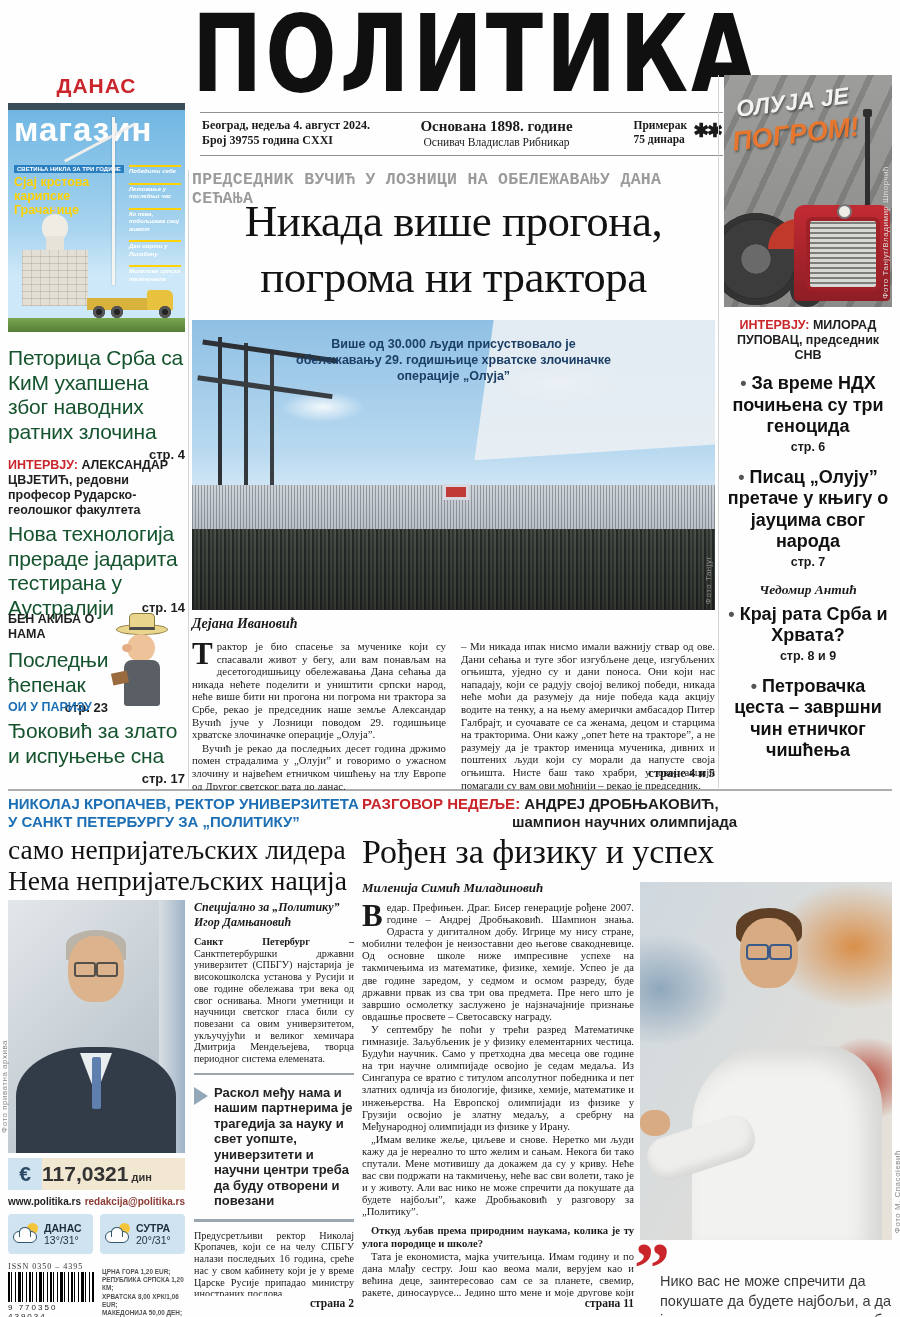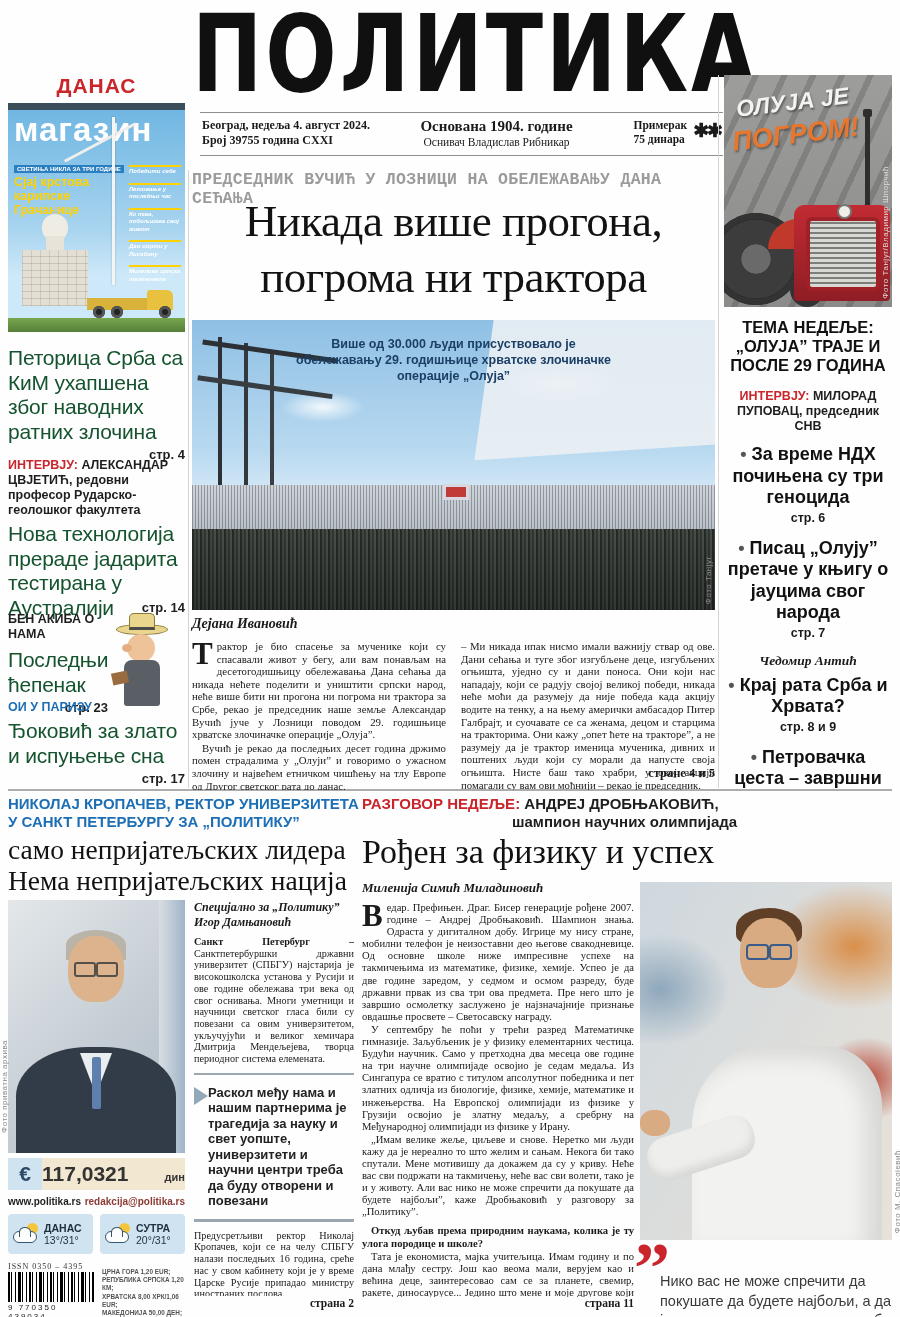--- a/index.html
+++ b/index.html
@@ -220,7 +220,7 @@
       <div>Број 39755 година CXXI</div>
     </div>
     <div class="dl-center">
-      <div class="f1">Основана 1904. године</div>
+      <div class="f1">Основана 1898. године</div>
       <div class="f2">Оснивач Владислав Рибникар</div>
     </div>
     <div class="dl-right">

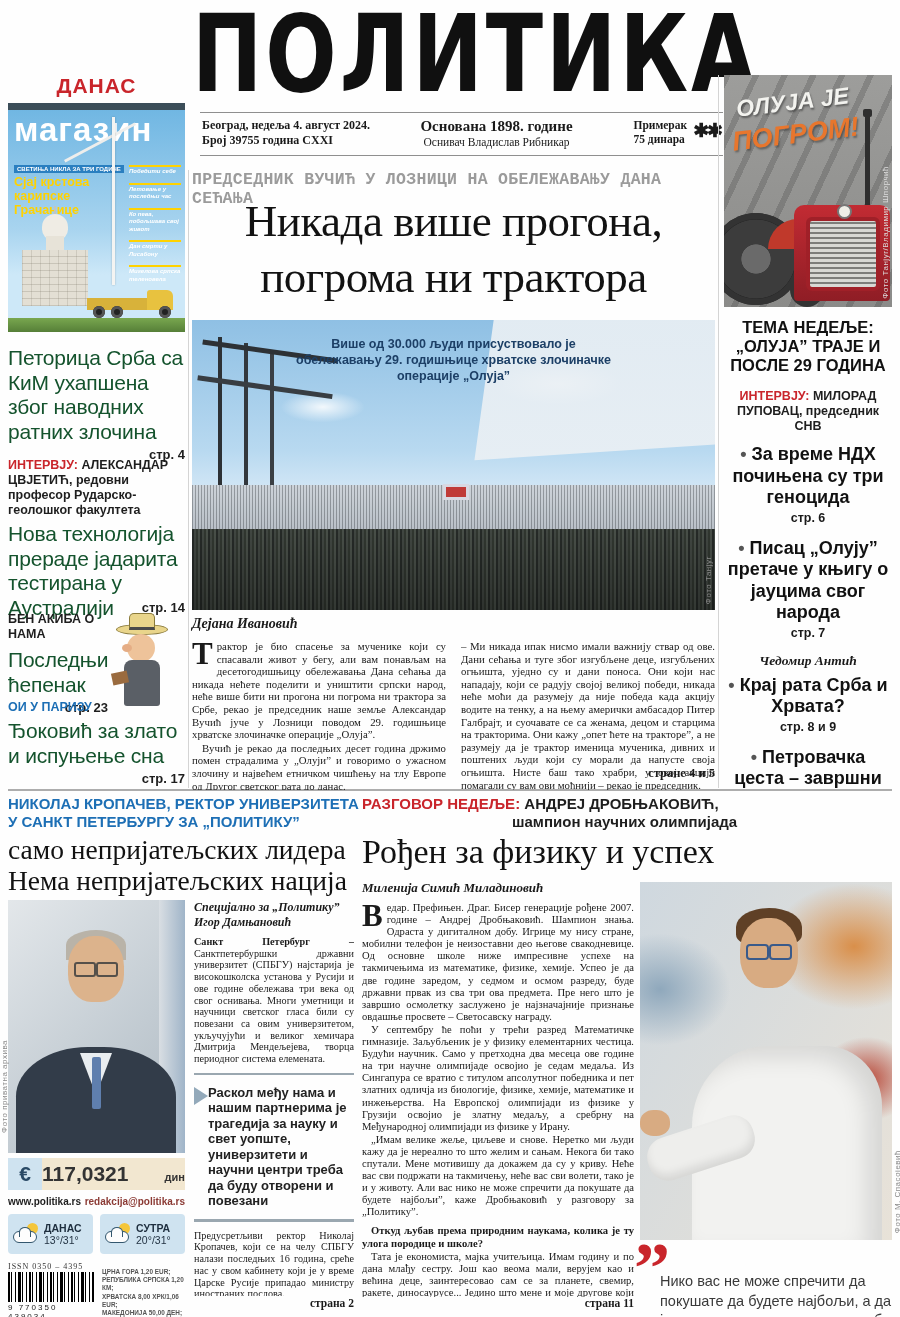--- a/index.html
+++ b/index.html
@@ -334,7 +334,6 @@
     <div class="vcredit pr-credit">Фото Танјуг/Владимир Шпорчић</div>
   </div>
   <div class="abs rr-flow">
-    <div class="rr-theme">ТЕМА НЕДЕЉЕ: „ОЛУЈА” ТРАЈЕ И ПОСЛЕ 29 ГОДИНА</div>
     <div class="rr-kicker"><span class="red">ИНТЕРВЈУ:</span><span> МИЛОРАД ПУПОВАЦ, председник СНВ</span></div>
     <div class="rr-bullet">За време НДХ почињена су три геноцида</div>
     <div class="rr-page">стр. 6</div>

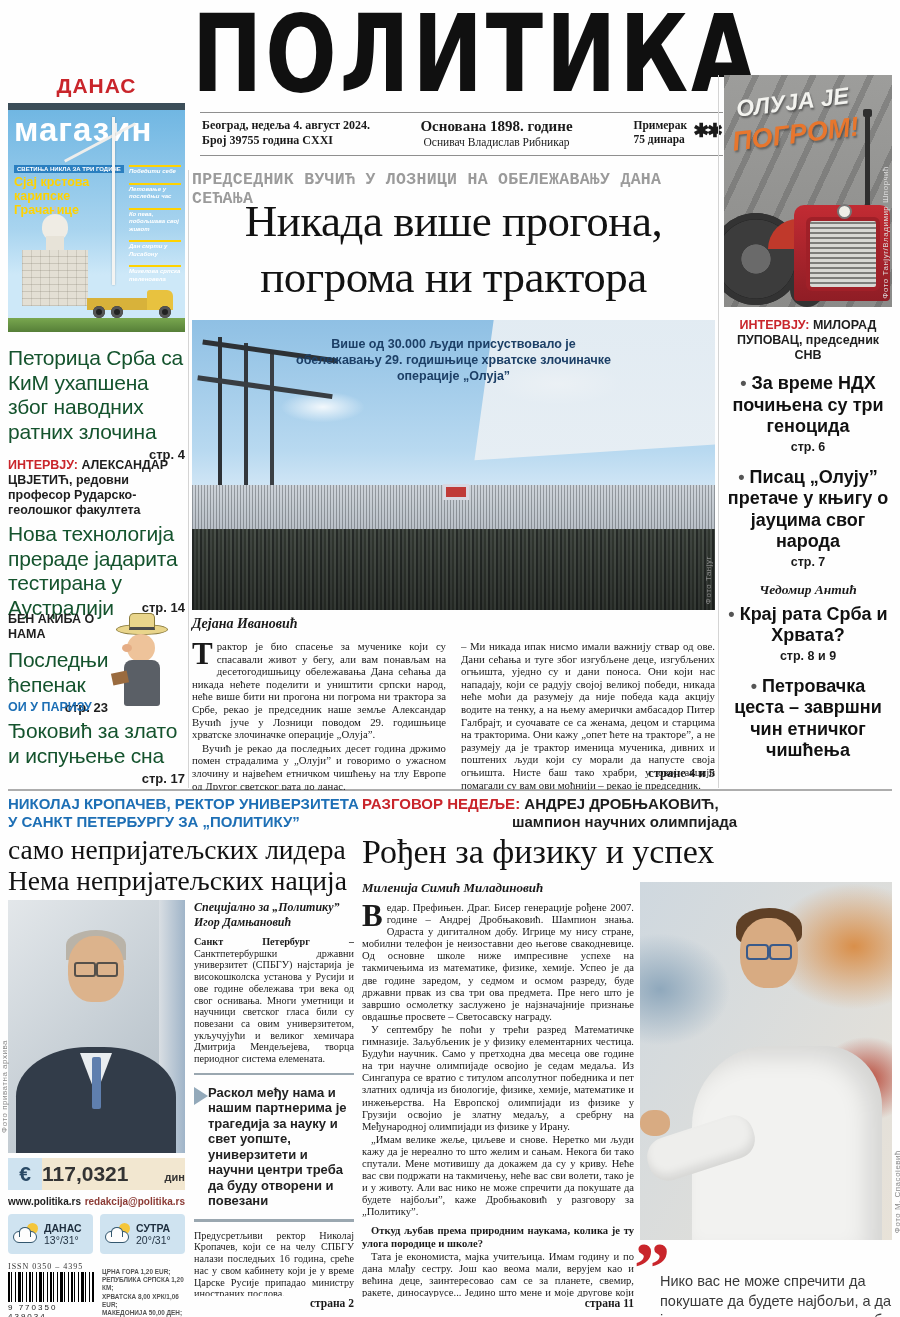--- a/index.html
+++ b/index.html
@@ -148,7 +148,7 @@
   .kp-col{left:194px;top:900px;width:160px;height:396px;overflow:hidden;}
   .kp-special{font-style:italic;font-weight:bold;font-size:12px;line-height:14.5px;margin-bottom:7px;}
   .kp-col p{margin:0 0 0 0;font-size:10.2px;line-height:11.7px;text-align:justify;}
-  .pullquote{border-top:2px solid #9aa7b0;border-bottom:3px solid #9aa7b0;margin:8px 0;padding:10px 0 10px 0;display:flex;}
+  .pullquote{border-top:2px solid #9aa7b0;border-bottom:3px solid #9aa7b0;margin:8px 0;padding:10px 0 10px 0;display:flex;gap:6px;}
   .pq-arrow{width:0;height:0;border-top:9px solid transparent;border-bottom:9px solid transparent;border-left:14px solid #93a9ba;flex:none;margin-top:2px;}
   .pq-text{font-family:"Liberation Sans",sans-serif;font-weight:bold;font-size:13px;line-height:15.5px;color:#222;text-align:left;}
   .kp-page{left:194px;top:1297px;width:160px;text-align:right;font-weight:bold;font-size:11.5px;background:#fefefe;}

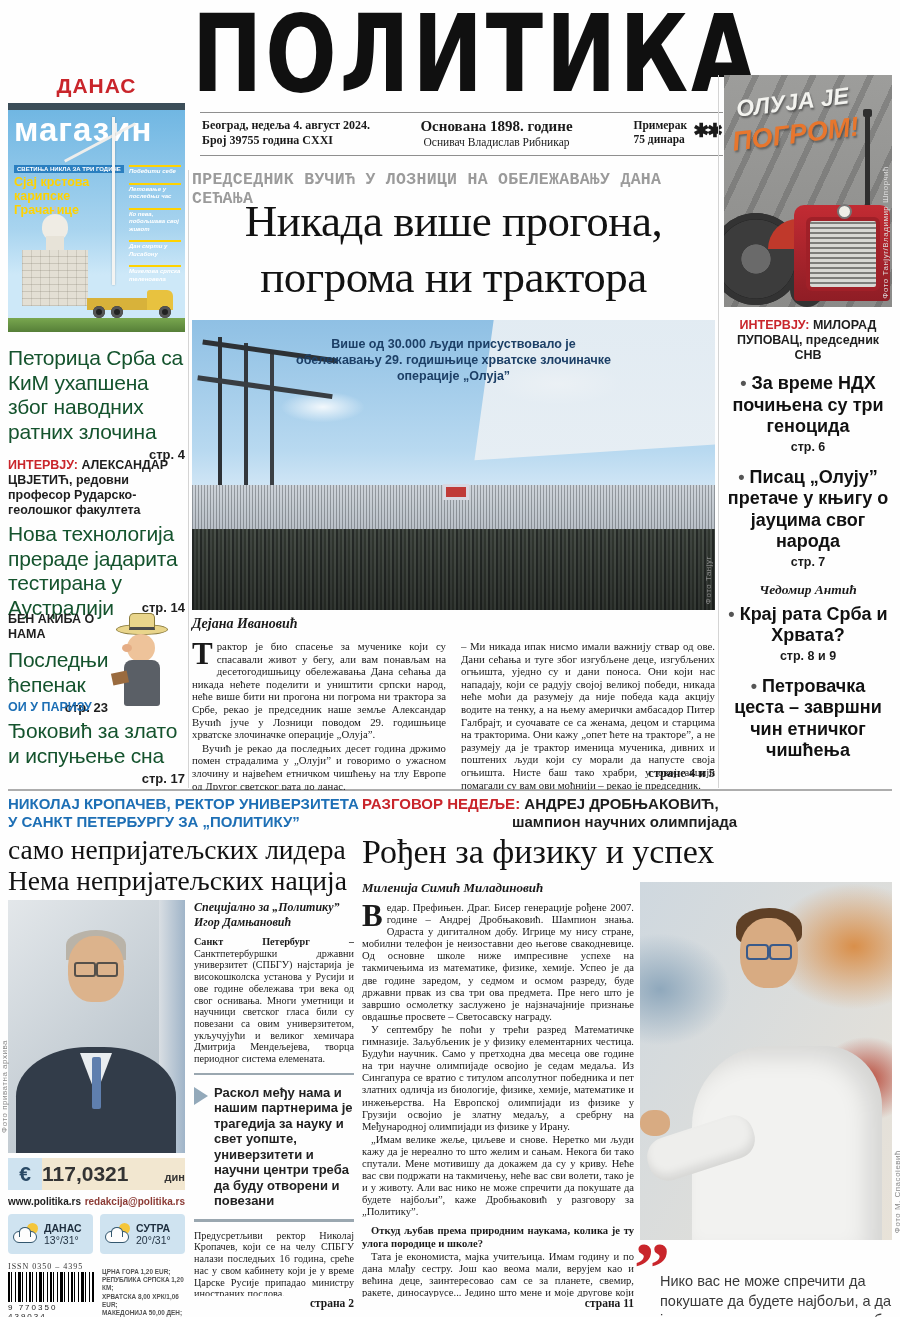--- a/index.html
+++ b/index.html
@@ -157,7 +157,7 @@
   .ft{left:8px;width:177px;font-family:"Liberation Sans",sans-serif;}
   .ft-euro{top:1158px;display:flex;height:32px;}
   .ft-euro .e{width:34px;background:#cfe3f0;color:#2a4a66;font-size:21px;font-weight:bold;display:flex;align-items:center;justify-content:center;}
-  .ft-euro .r{flex:1;background:#f2e7d0;display:flex;align-items:baseline;justify-content:space-between;gap:3px;padding-top:4px;box-sizing:border-box;}
+  .ft-euro .r{flex:1;background:#f2e7d0;display:flex;align-items:baseline;justify-content:flex-start;gap:3px;padding-top:4px;box-sizing:border-box;}
   .ft-euro .r .num{font-size:21px;font-weight:bold;color:#333;}
   .ft-euro .r .cur{font-size:11px;font-weight:bold;color:#333;}
   .ft-links{top:1196px;display:flex;justify-content:space-between;font-size:10px;font-weight:bold;}

